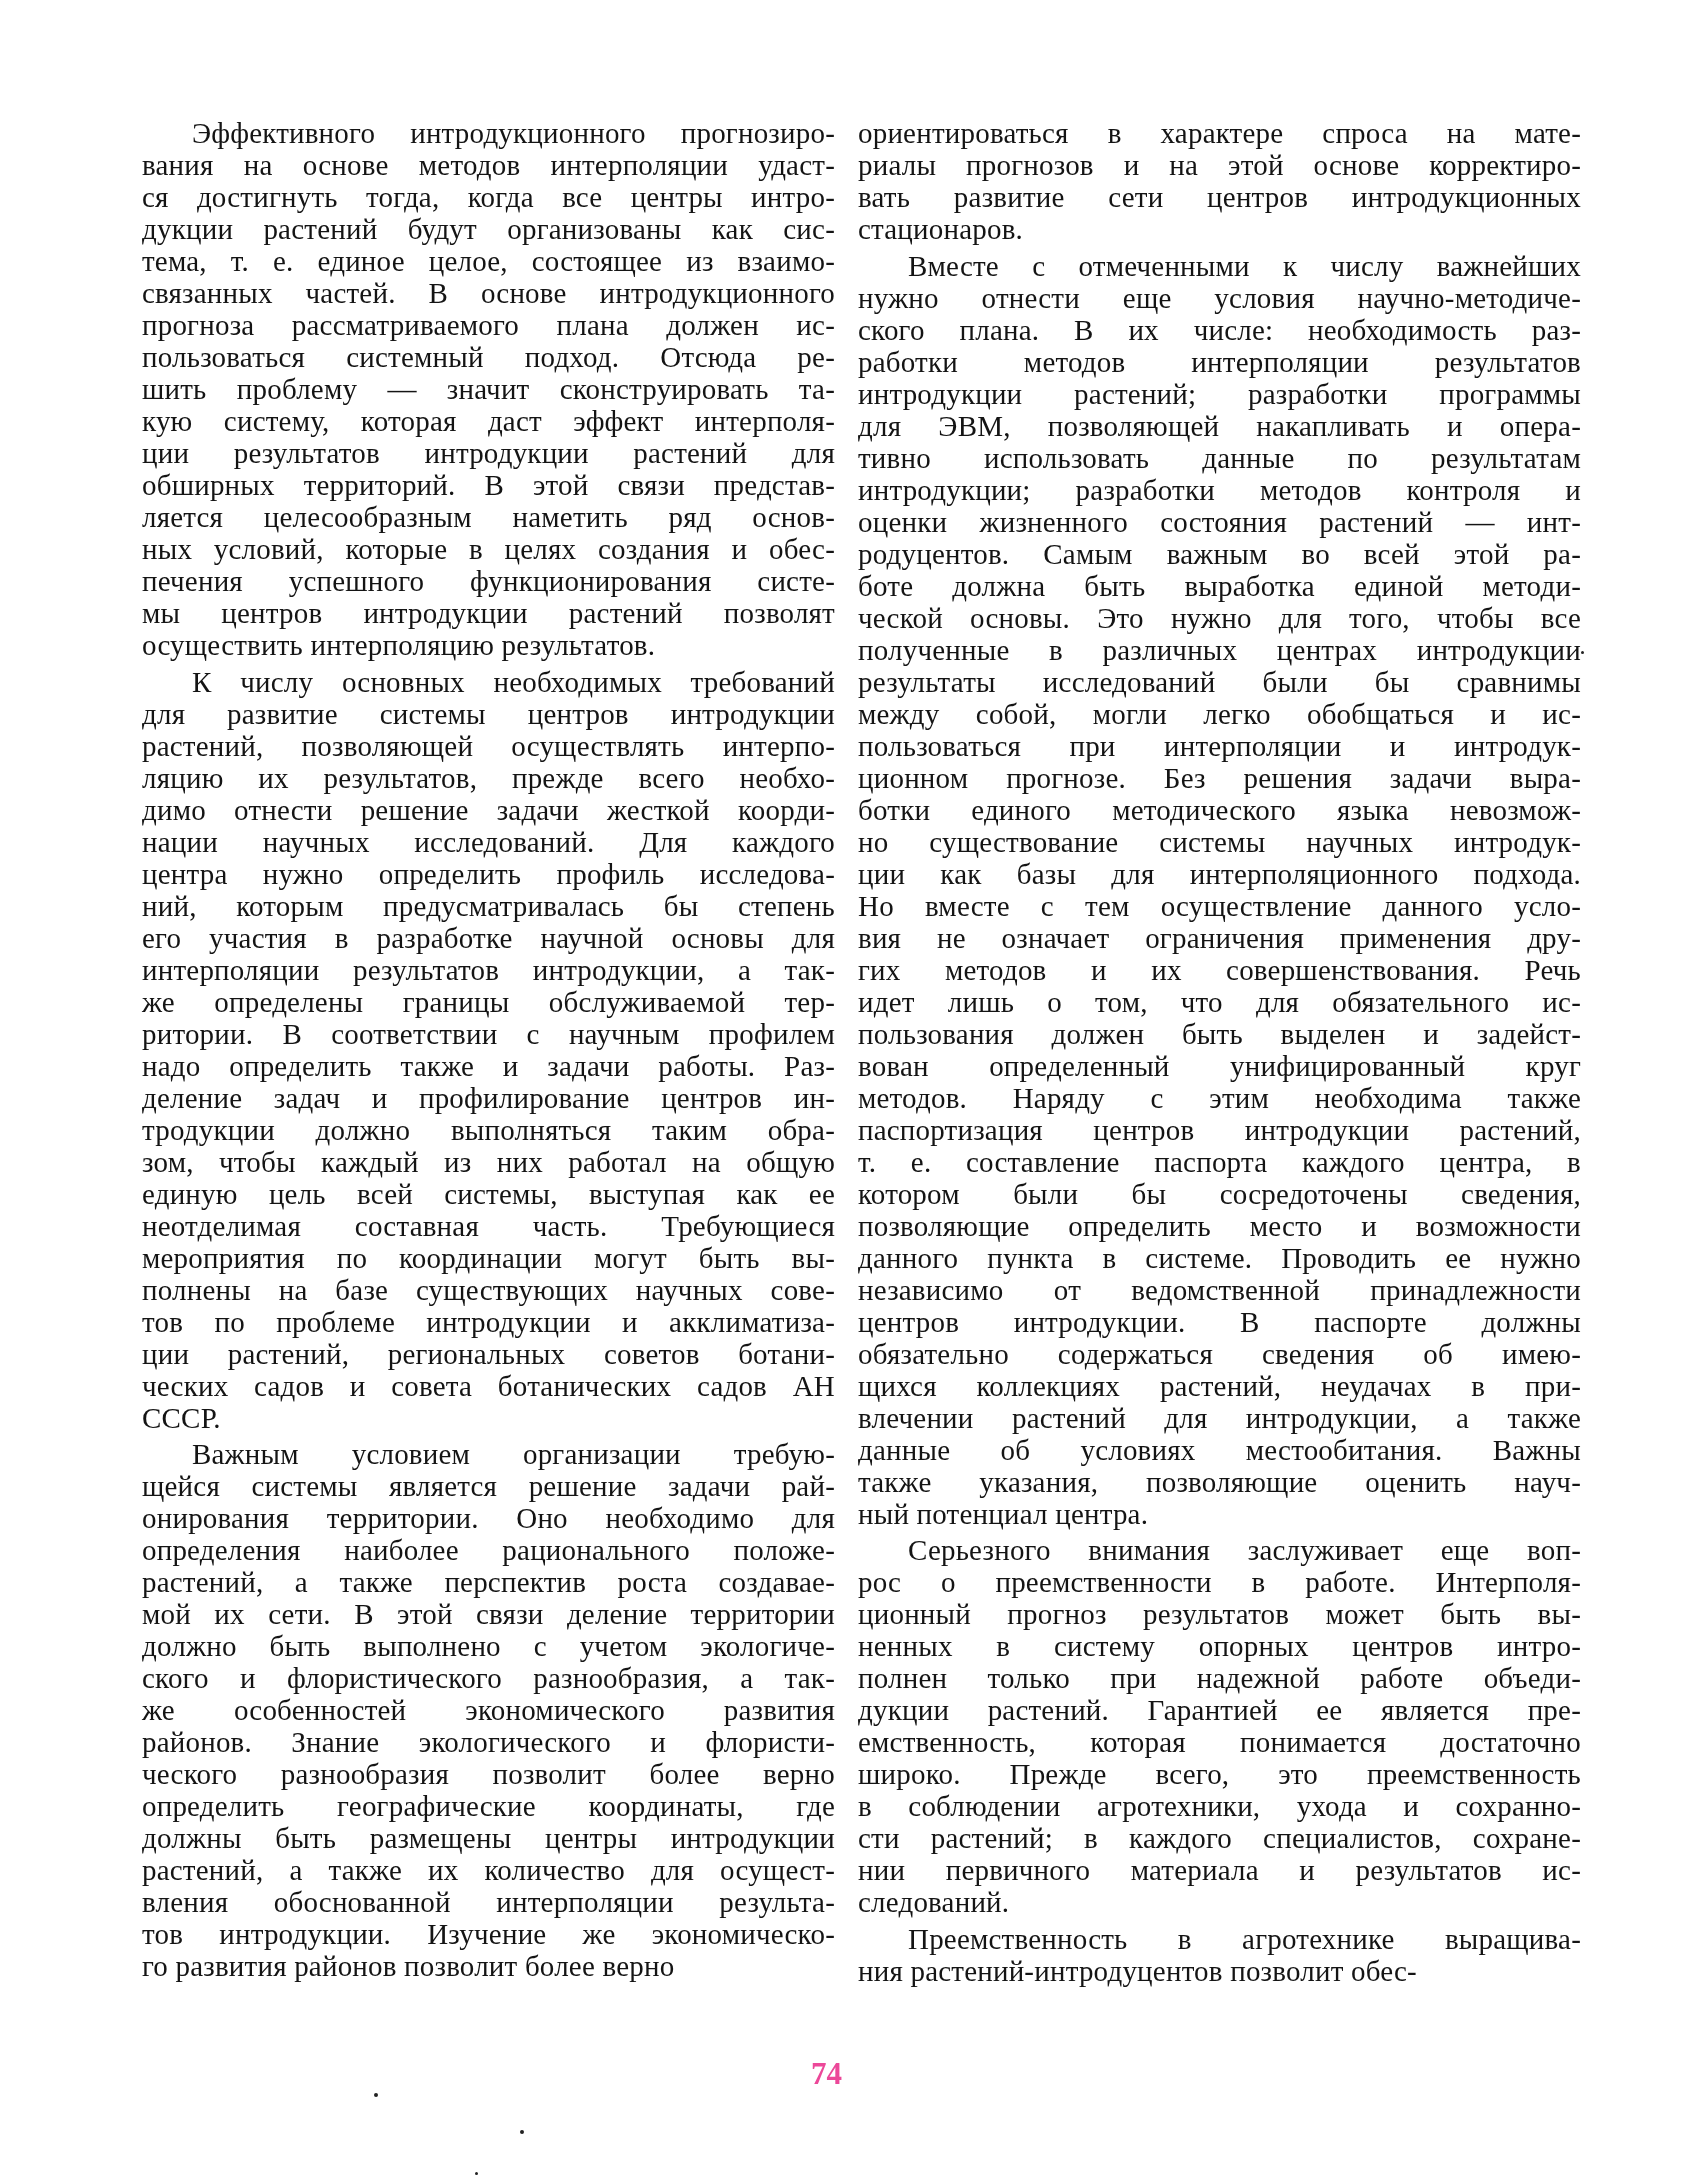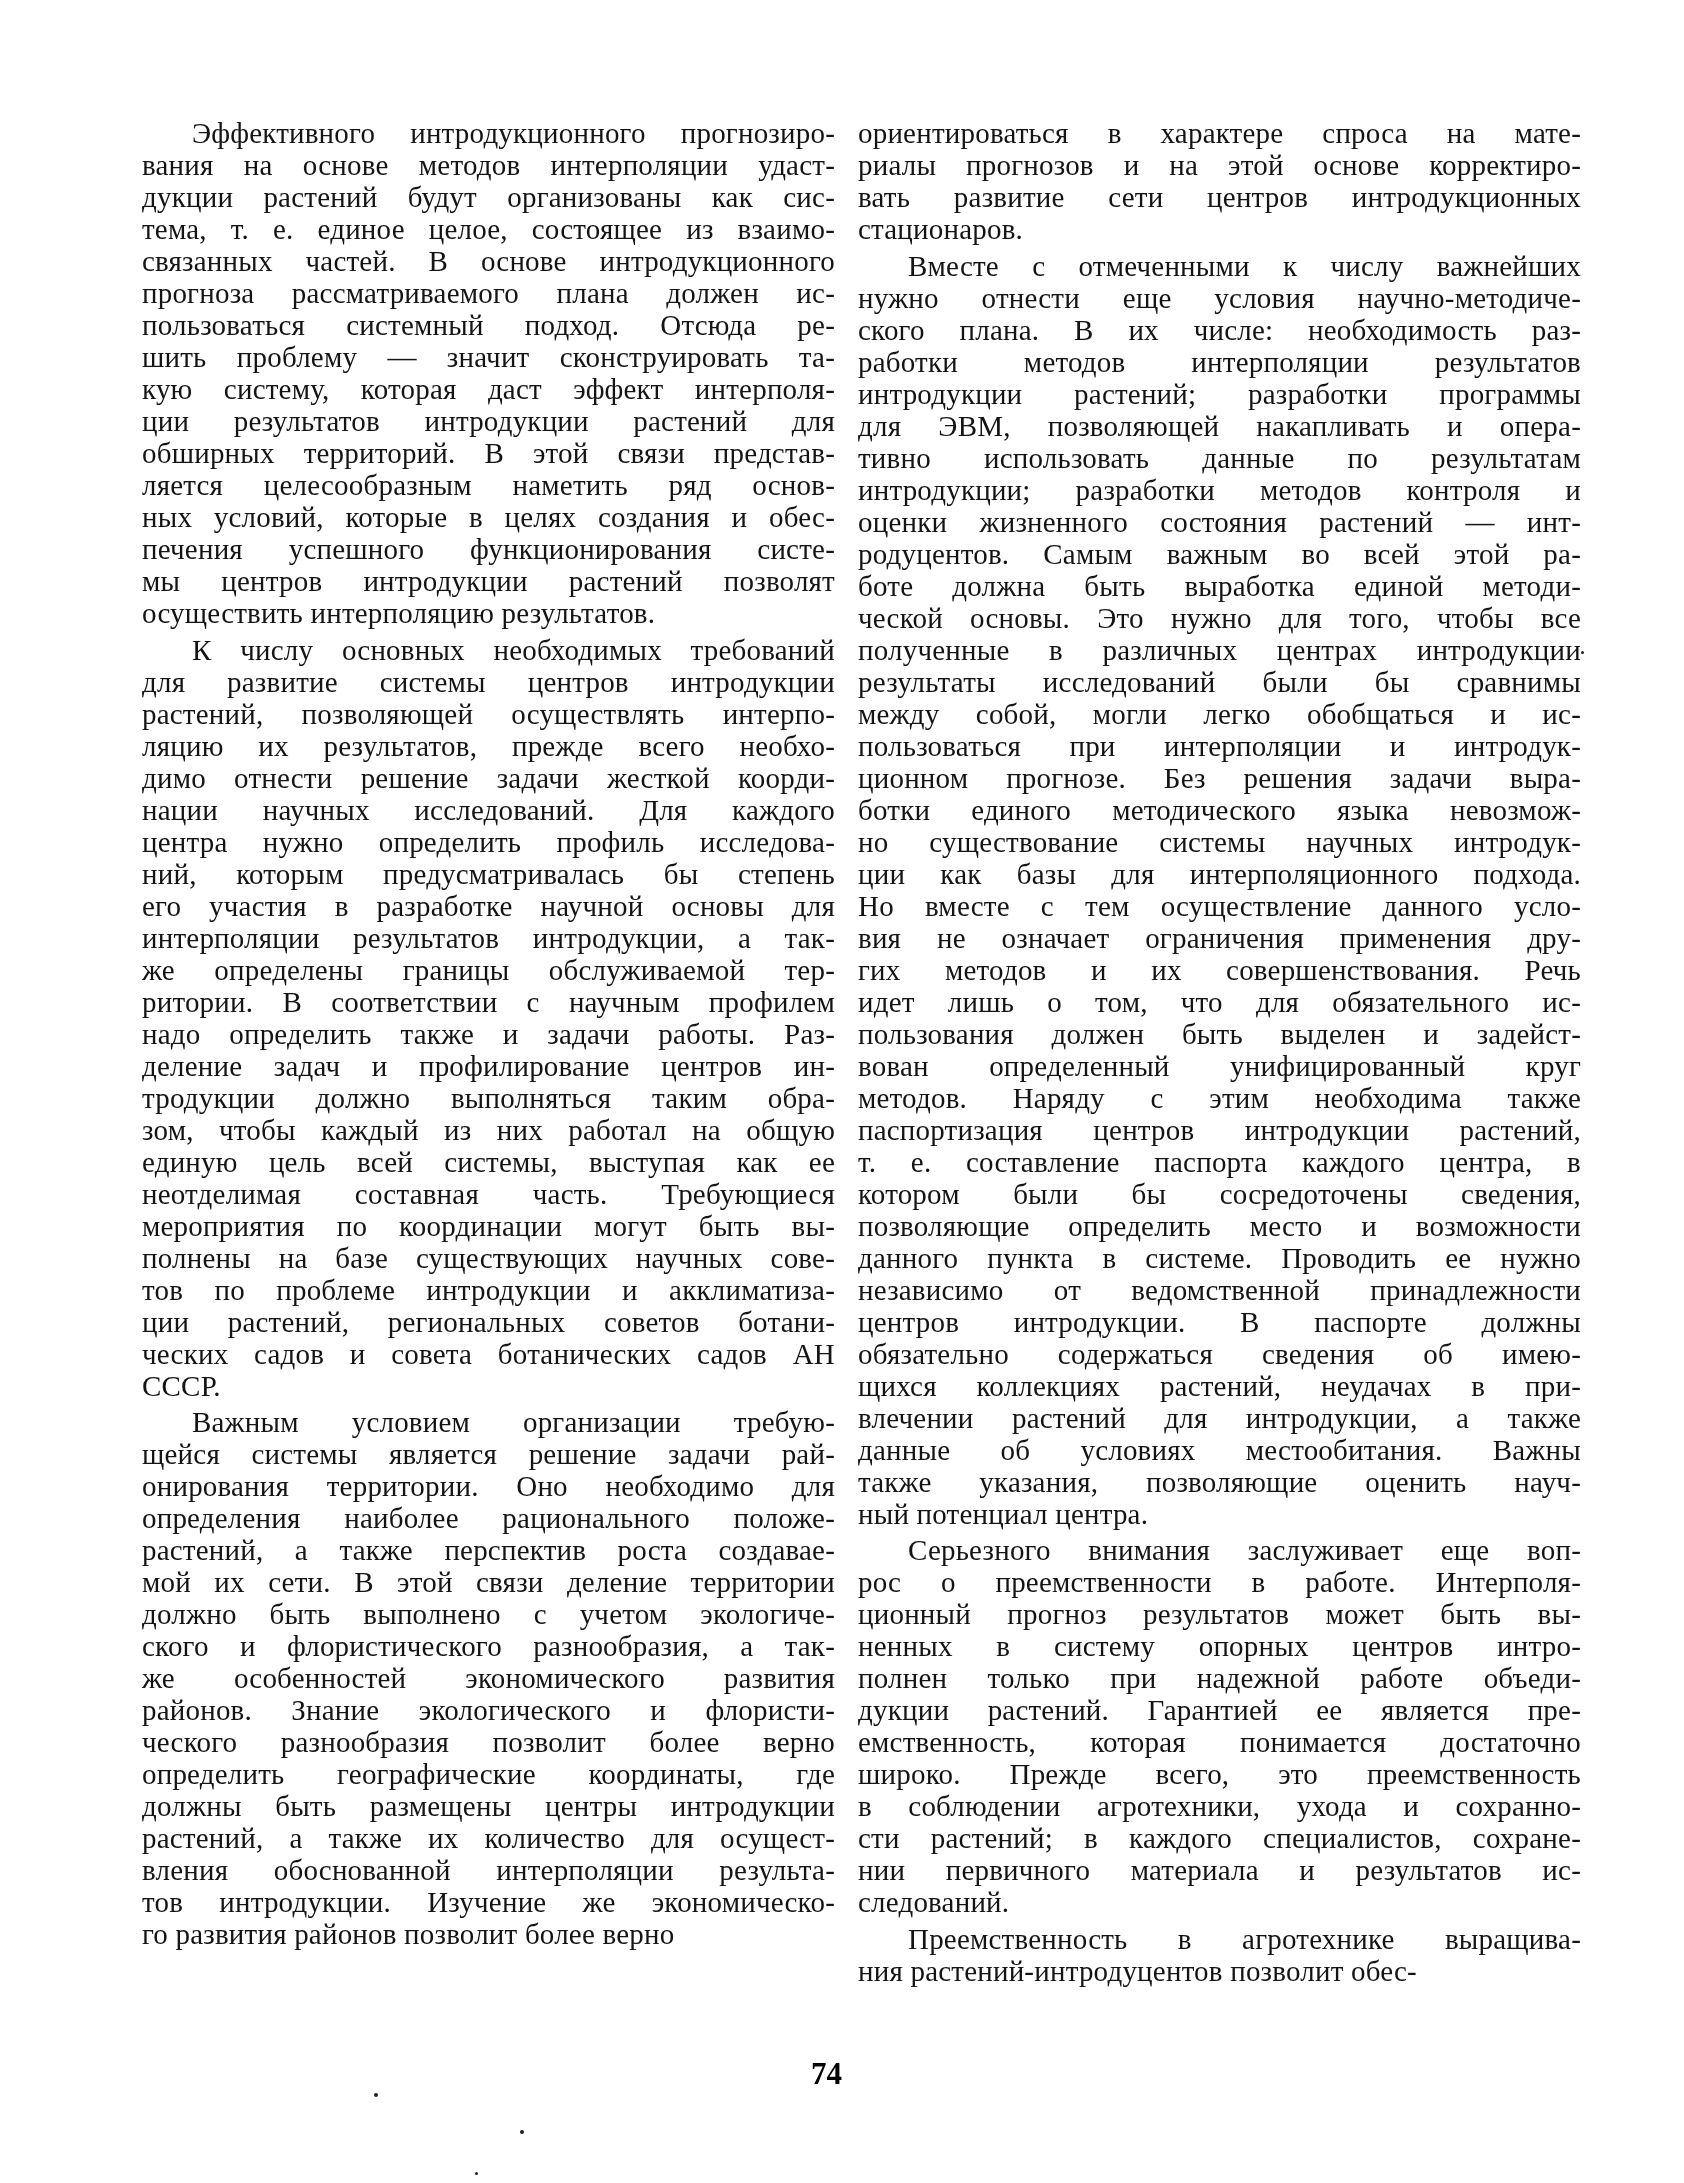--- a/index.html
+++ b/index.html
@@ -79,6 +79,7 @@
     <div id="lp0">
         <span class="line indent">Эффективного интродукционного прогнозиро-</span>
         <span class="line">вания на основе методов интерполяции удаст-</span>
+        <span class="line">ся достигнуть тогда, когда все центры интро-</span>
         <span class="line">дукции растений будут организованы как сис-</span>
         <span class="line">тема, т. е. единое целое, состоящее из взаимо-</span>
         <span class="line">связанных частей. В основе интродукционного</span>

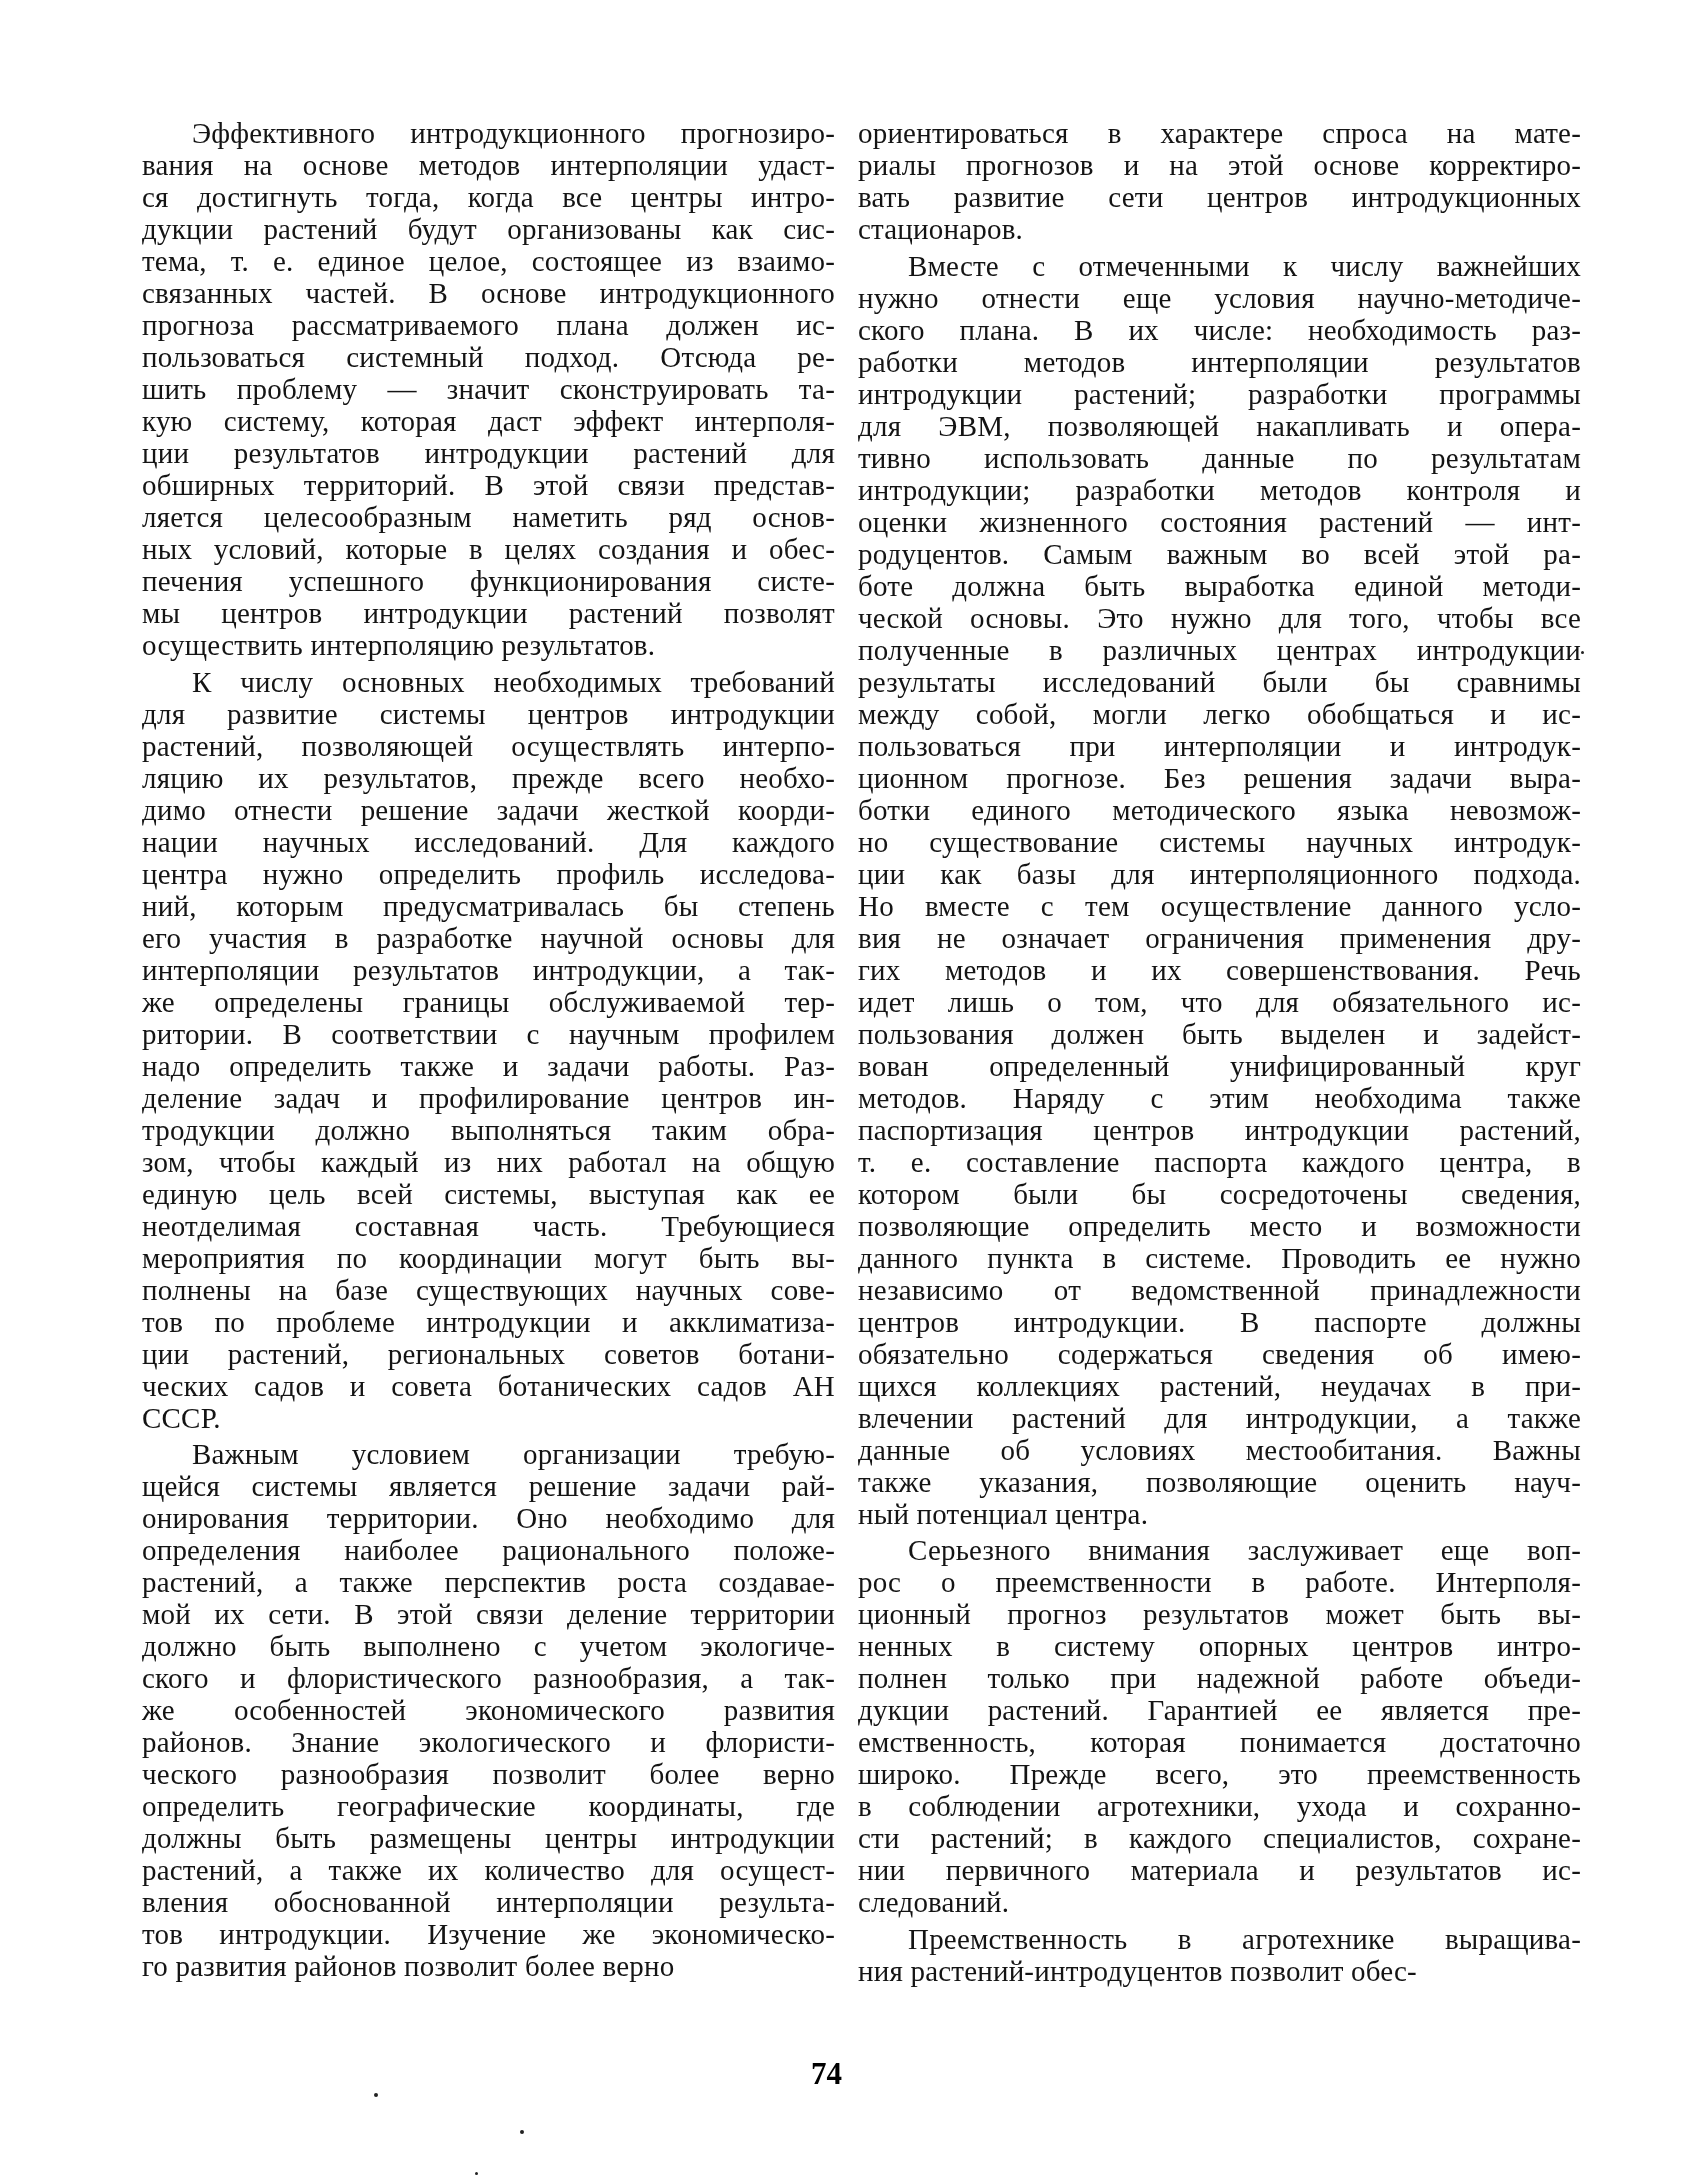--- a/index.html
+++ b/index.html
@@ -60,7 +60,7 @@
       font-weight: bold;
       font-size: 31px;
       line-height: 34px;
-      color: #000000;
+      color: #ec4899;
     }
     .speck {
       position: absolute;

